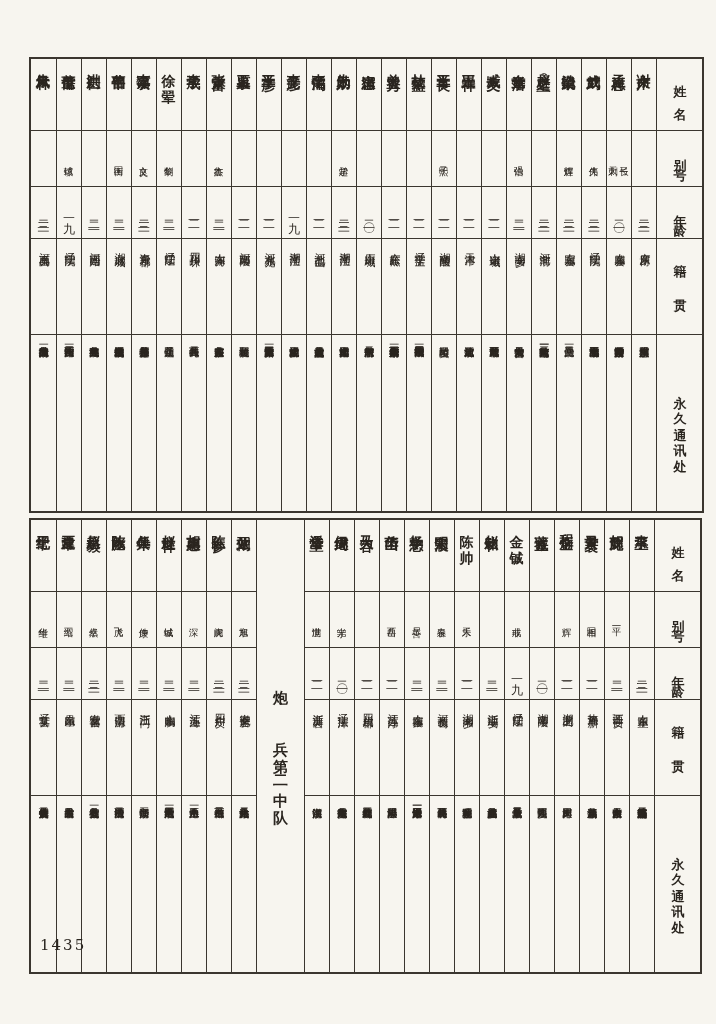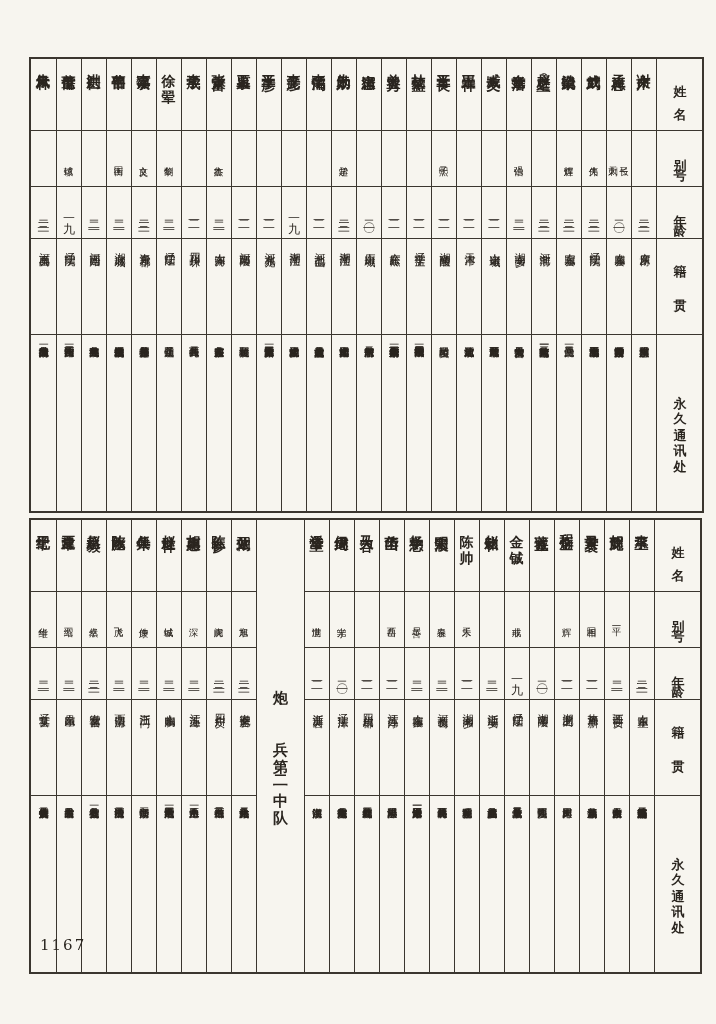--- a/index.html
+++ b/index.html
@@ -944,7 +944,7 @@
         </div>
       </div>
     </div>
-  <div class="page-number">1167</div>
+  <div class="page-number">1435</div>
 </div>
 
 </body></html>

